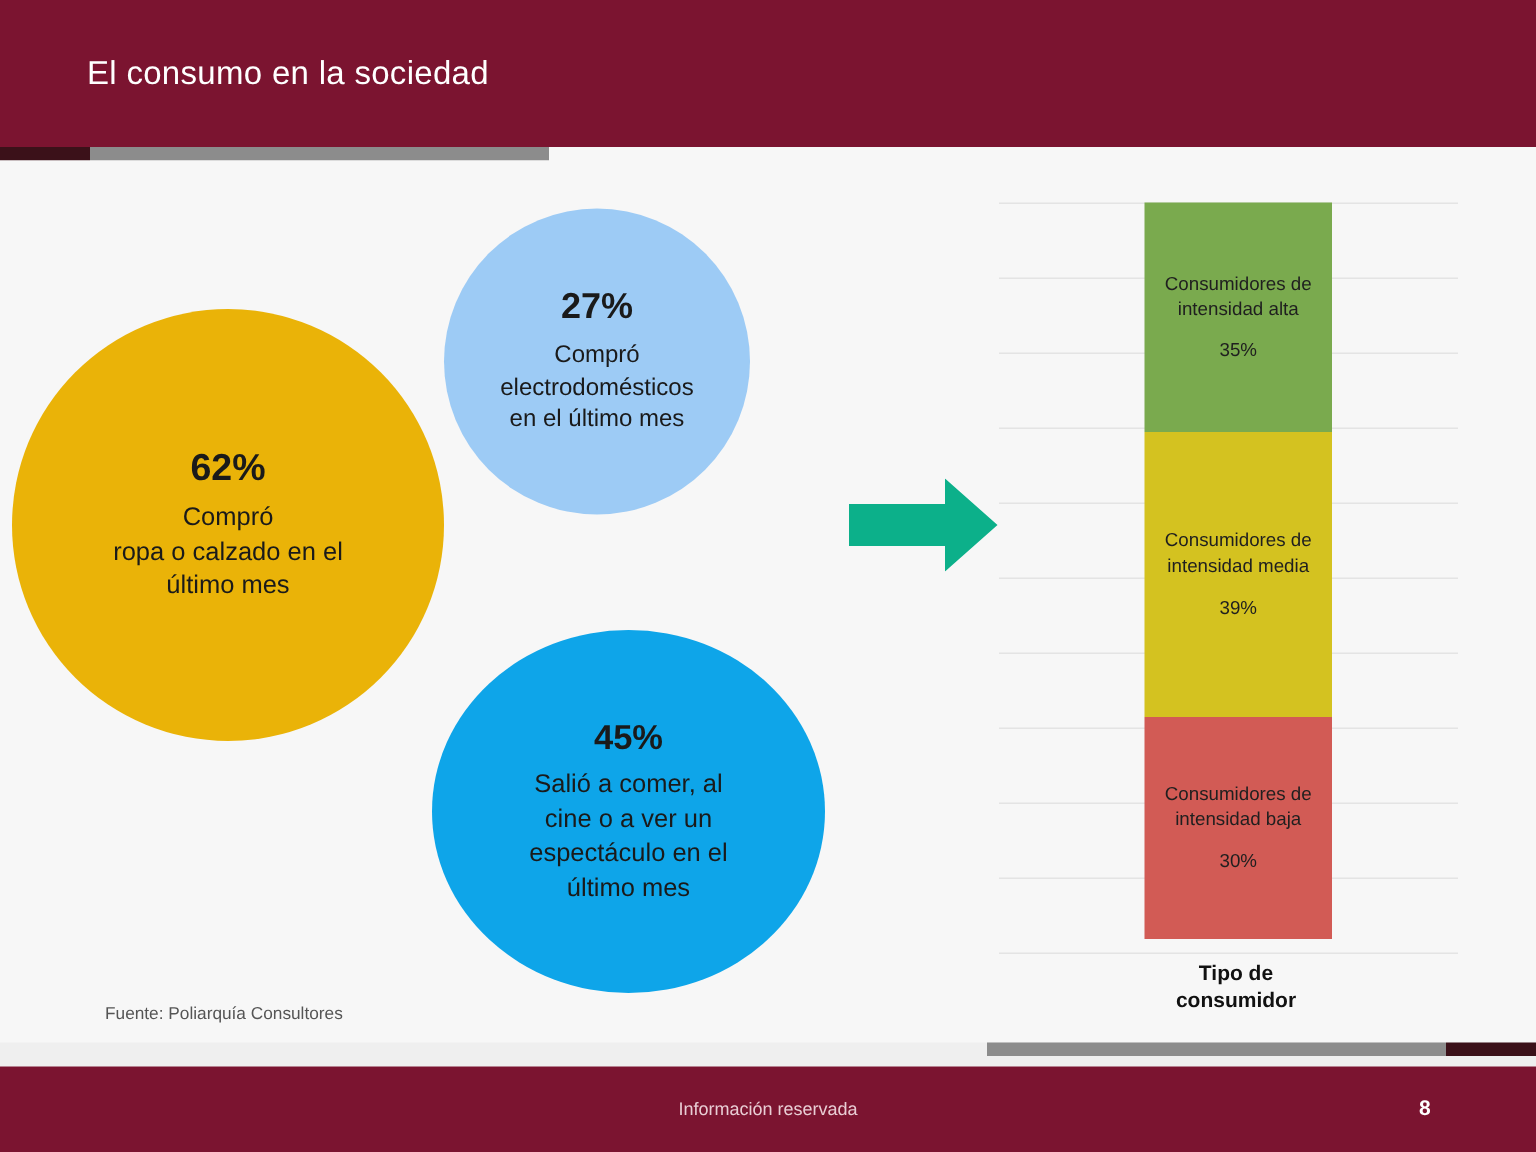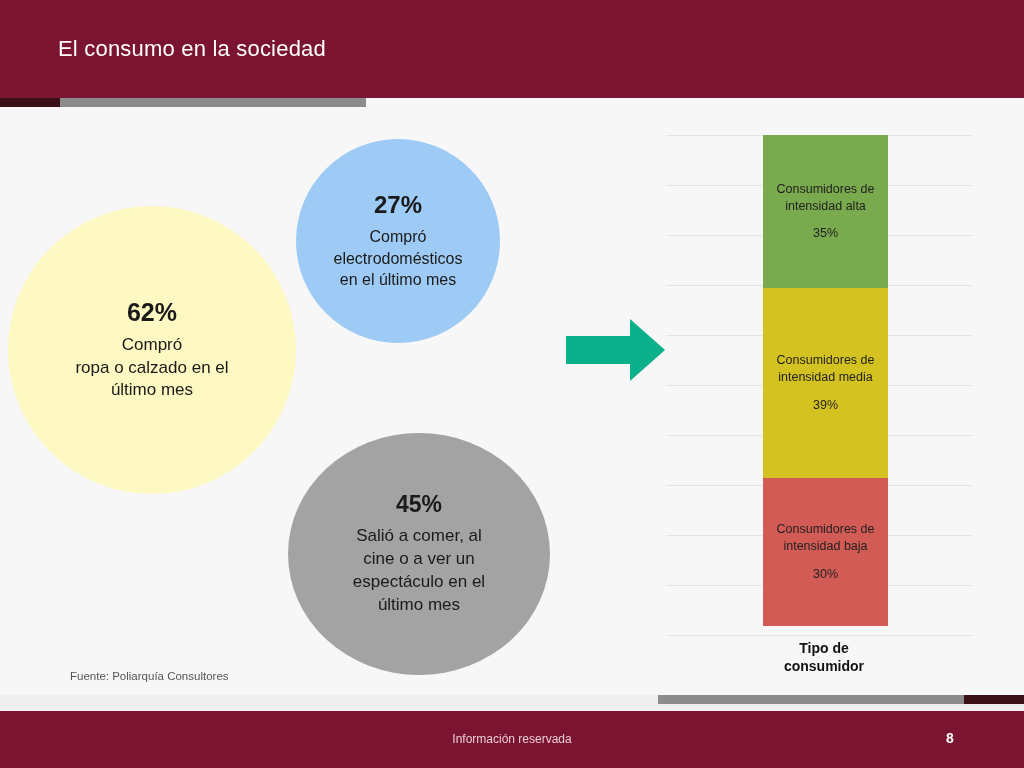--- a/index.html
+++ b/index.html
@@ -82,7 +82,7 @@
   #bubble-ropa {
     left: 8px; top: 99px;
     width: 288px; height: 288px;
-    background: #fef9c3;
+    background: #eab308;
   }
   #bubble-electro {
     left: 296px; top: 32px;

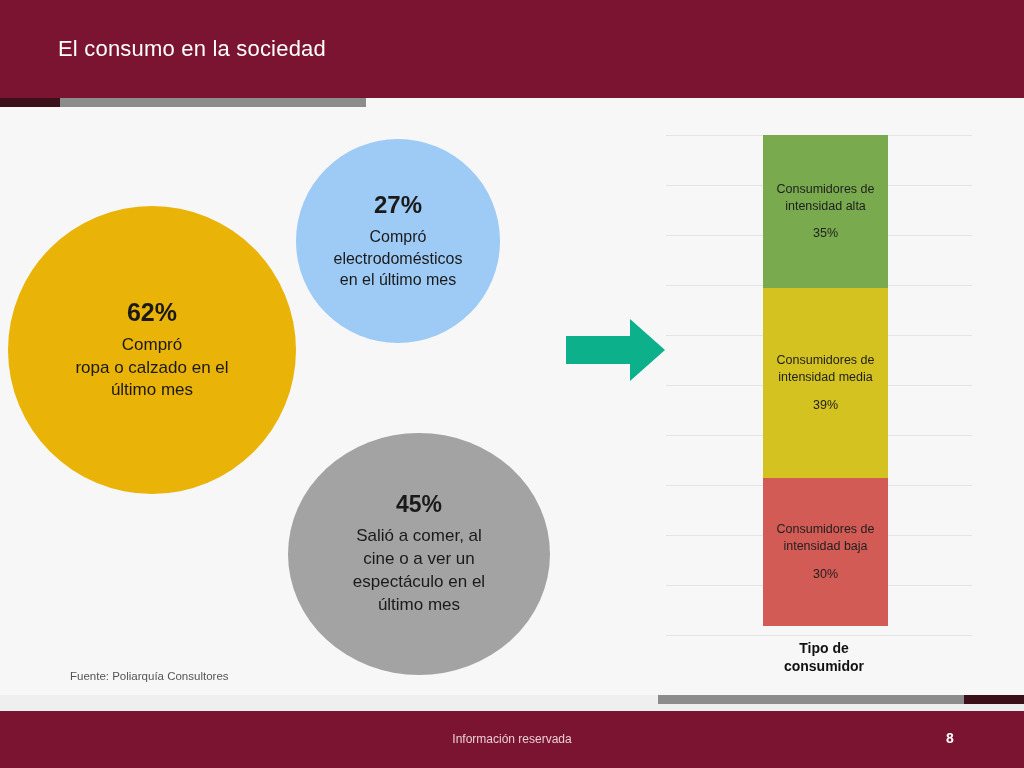--- a/index.html
+++ b/index.html
@@ -93,9 +93,9 @@
   #bubble-electro .txt { font-size: 16px; }
 
   #bubble-salio {
-    left: 288px; top: 326px;
+    left: 288px; top: 313px;
     width: 262px; height: 242px;
-    background: #a3a3a3;
+    background: #0ea5e9;
   }
   #bubble-salio .pct { font-size: 23px; }
   #bubble-salio .txt { font-size: 17px; }

